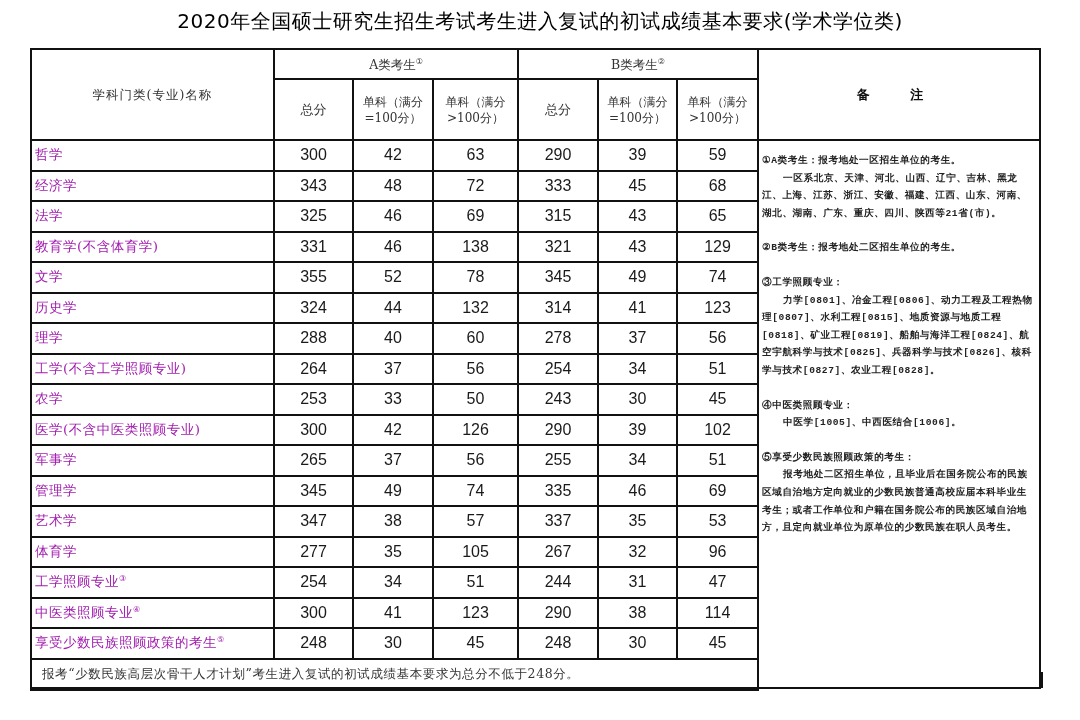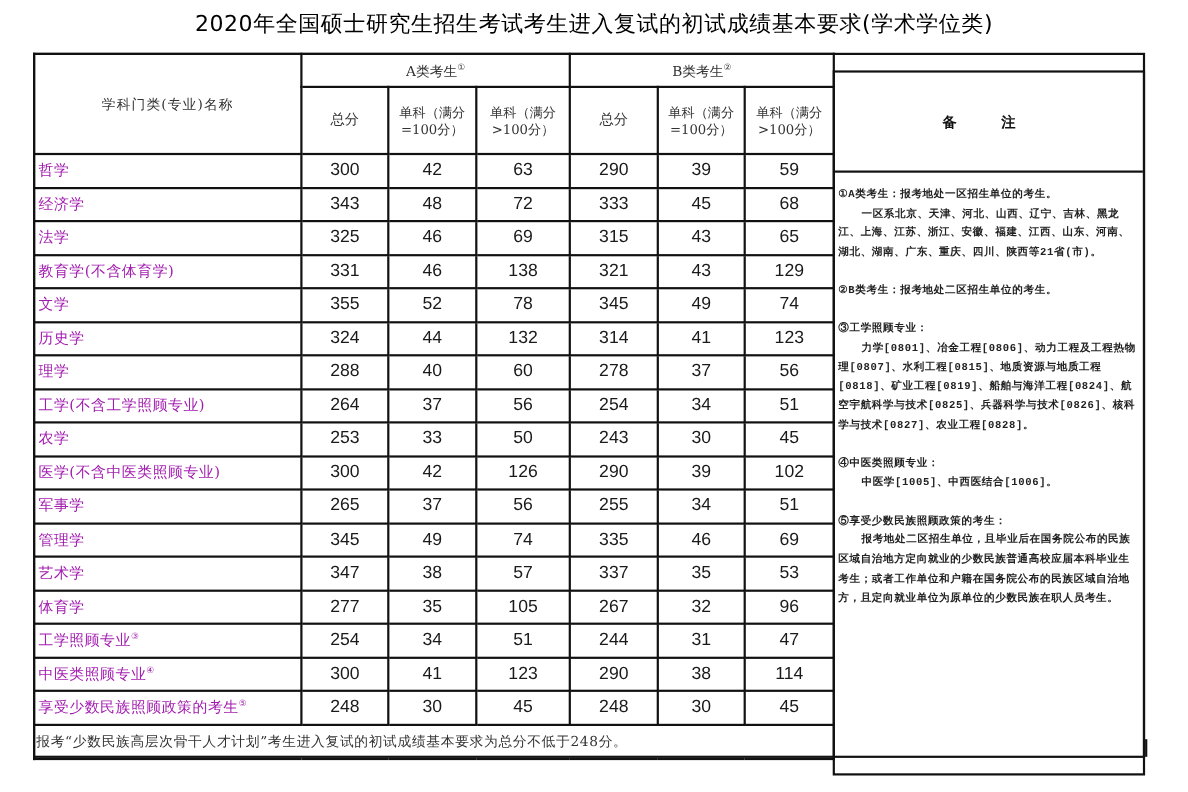--- a/index.html
+++ b/index.html
@@ -40,7 +40,7 @@
     letter-spacing: 0.6px;
   }
   .remarks {
-    position: absolute; left: 757px; top: 64px; width: 284px; height: 641px;
+    position: absolute; left: 757px; top: 48px; width: 284px; height: 641px;
     border: 2.5px solid #111; border-left: 2px solid #111;
   }
   .remarks-head {

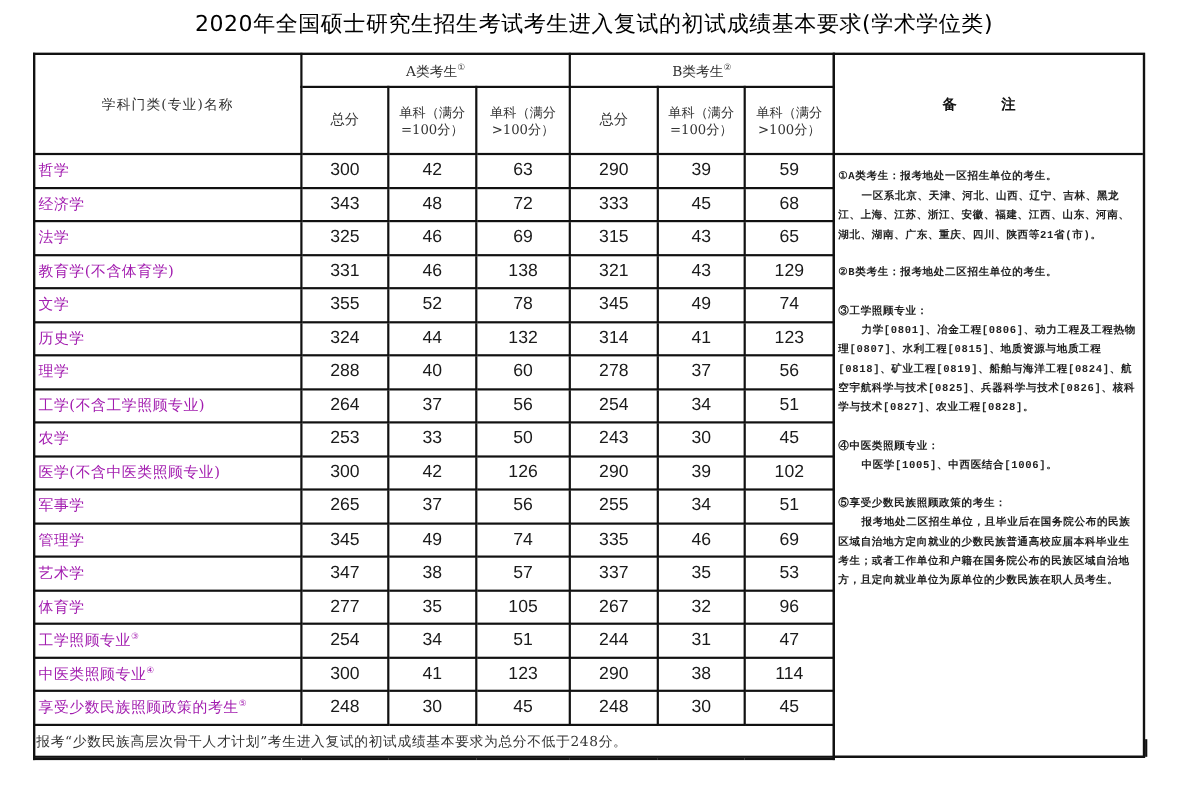--- a/index.html
+++ b/index.html
@@ -36,7 +36,7 @@
   }
   tr.data td { height: 30.5px; }
   td.foot {
-    height: 31px; font-size: 12.5px; padding-left: 1px; text-align: left; color: #333;
+    height: 31px; font-size: 12.5px; padding-left: 10px; text-align: left; color: #333;
     letter-spacing: 0.6px;
   }
   .remarks {

